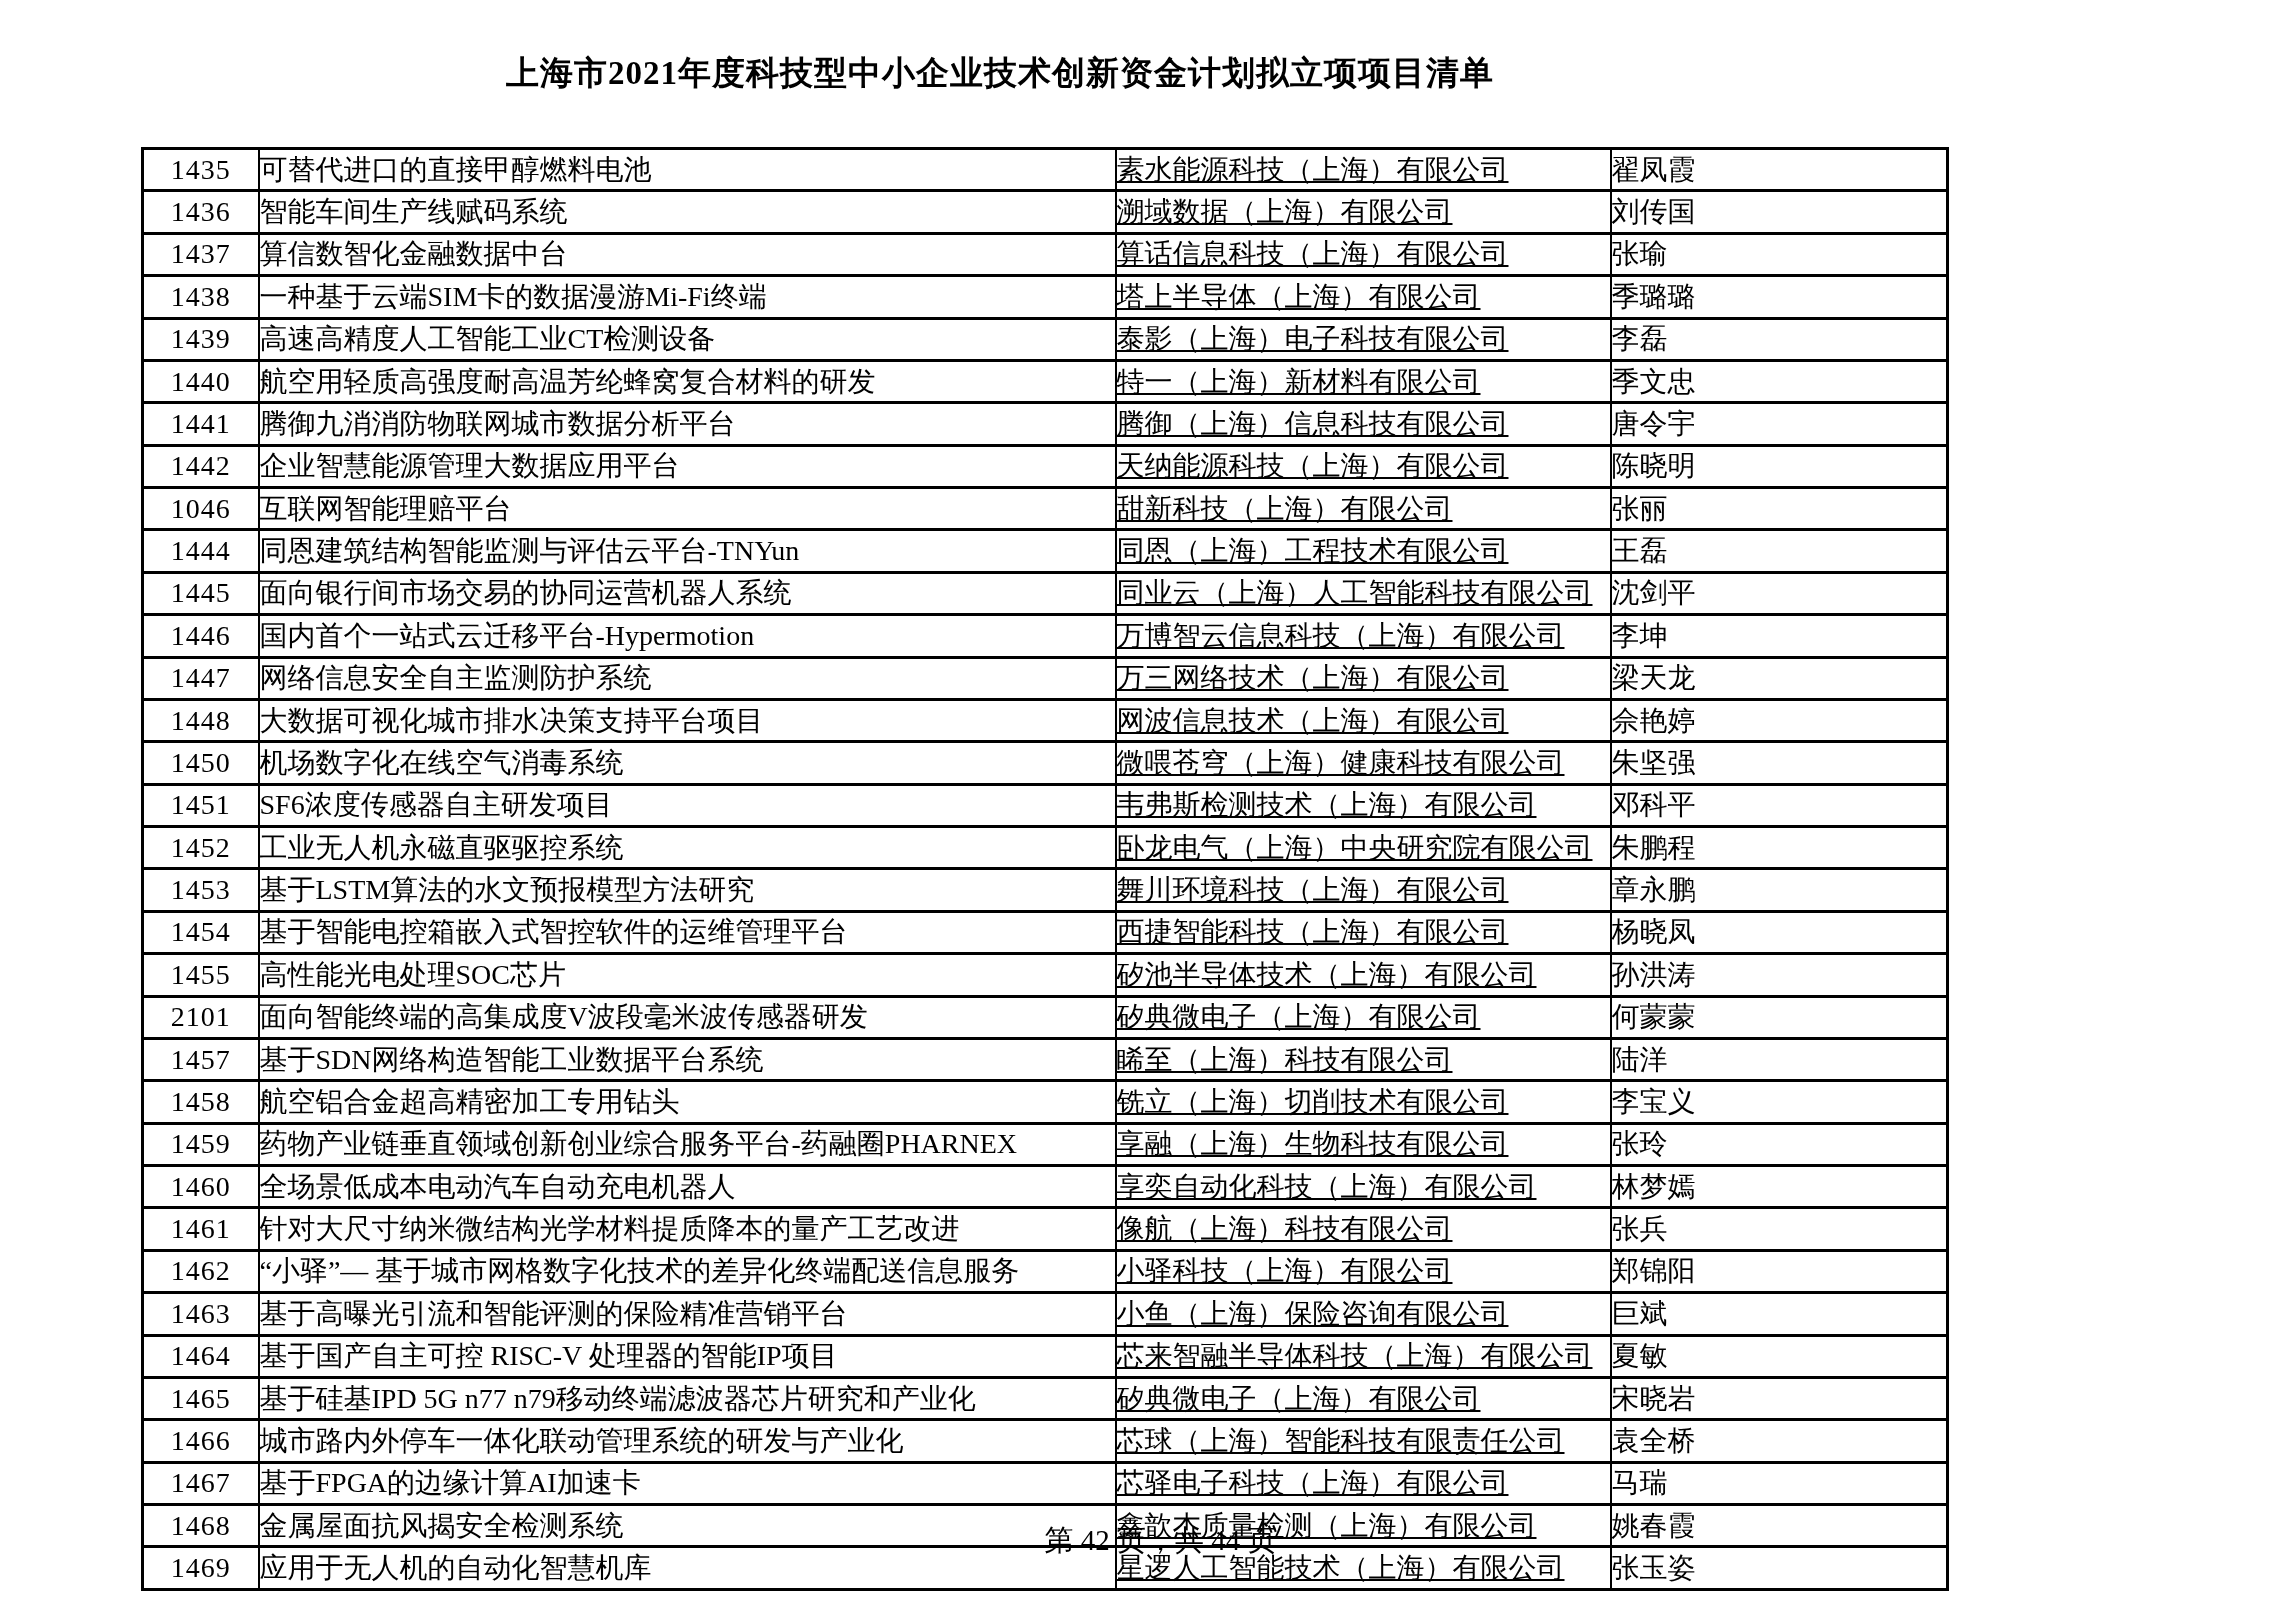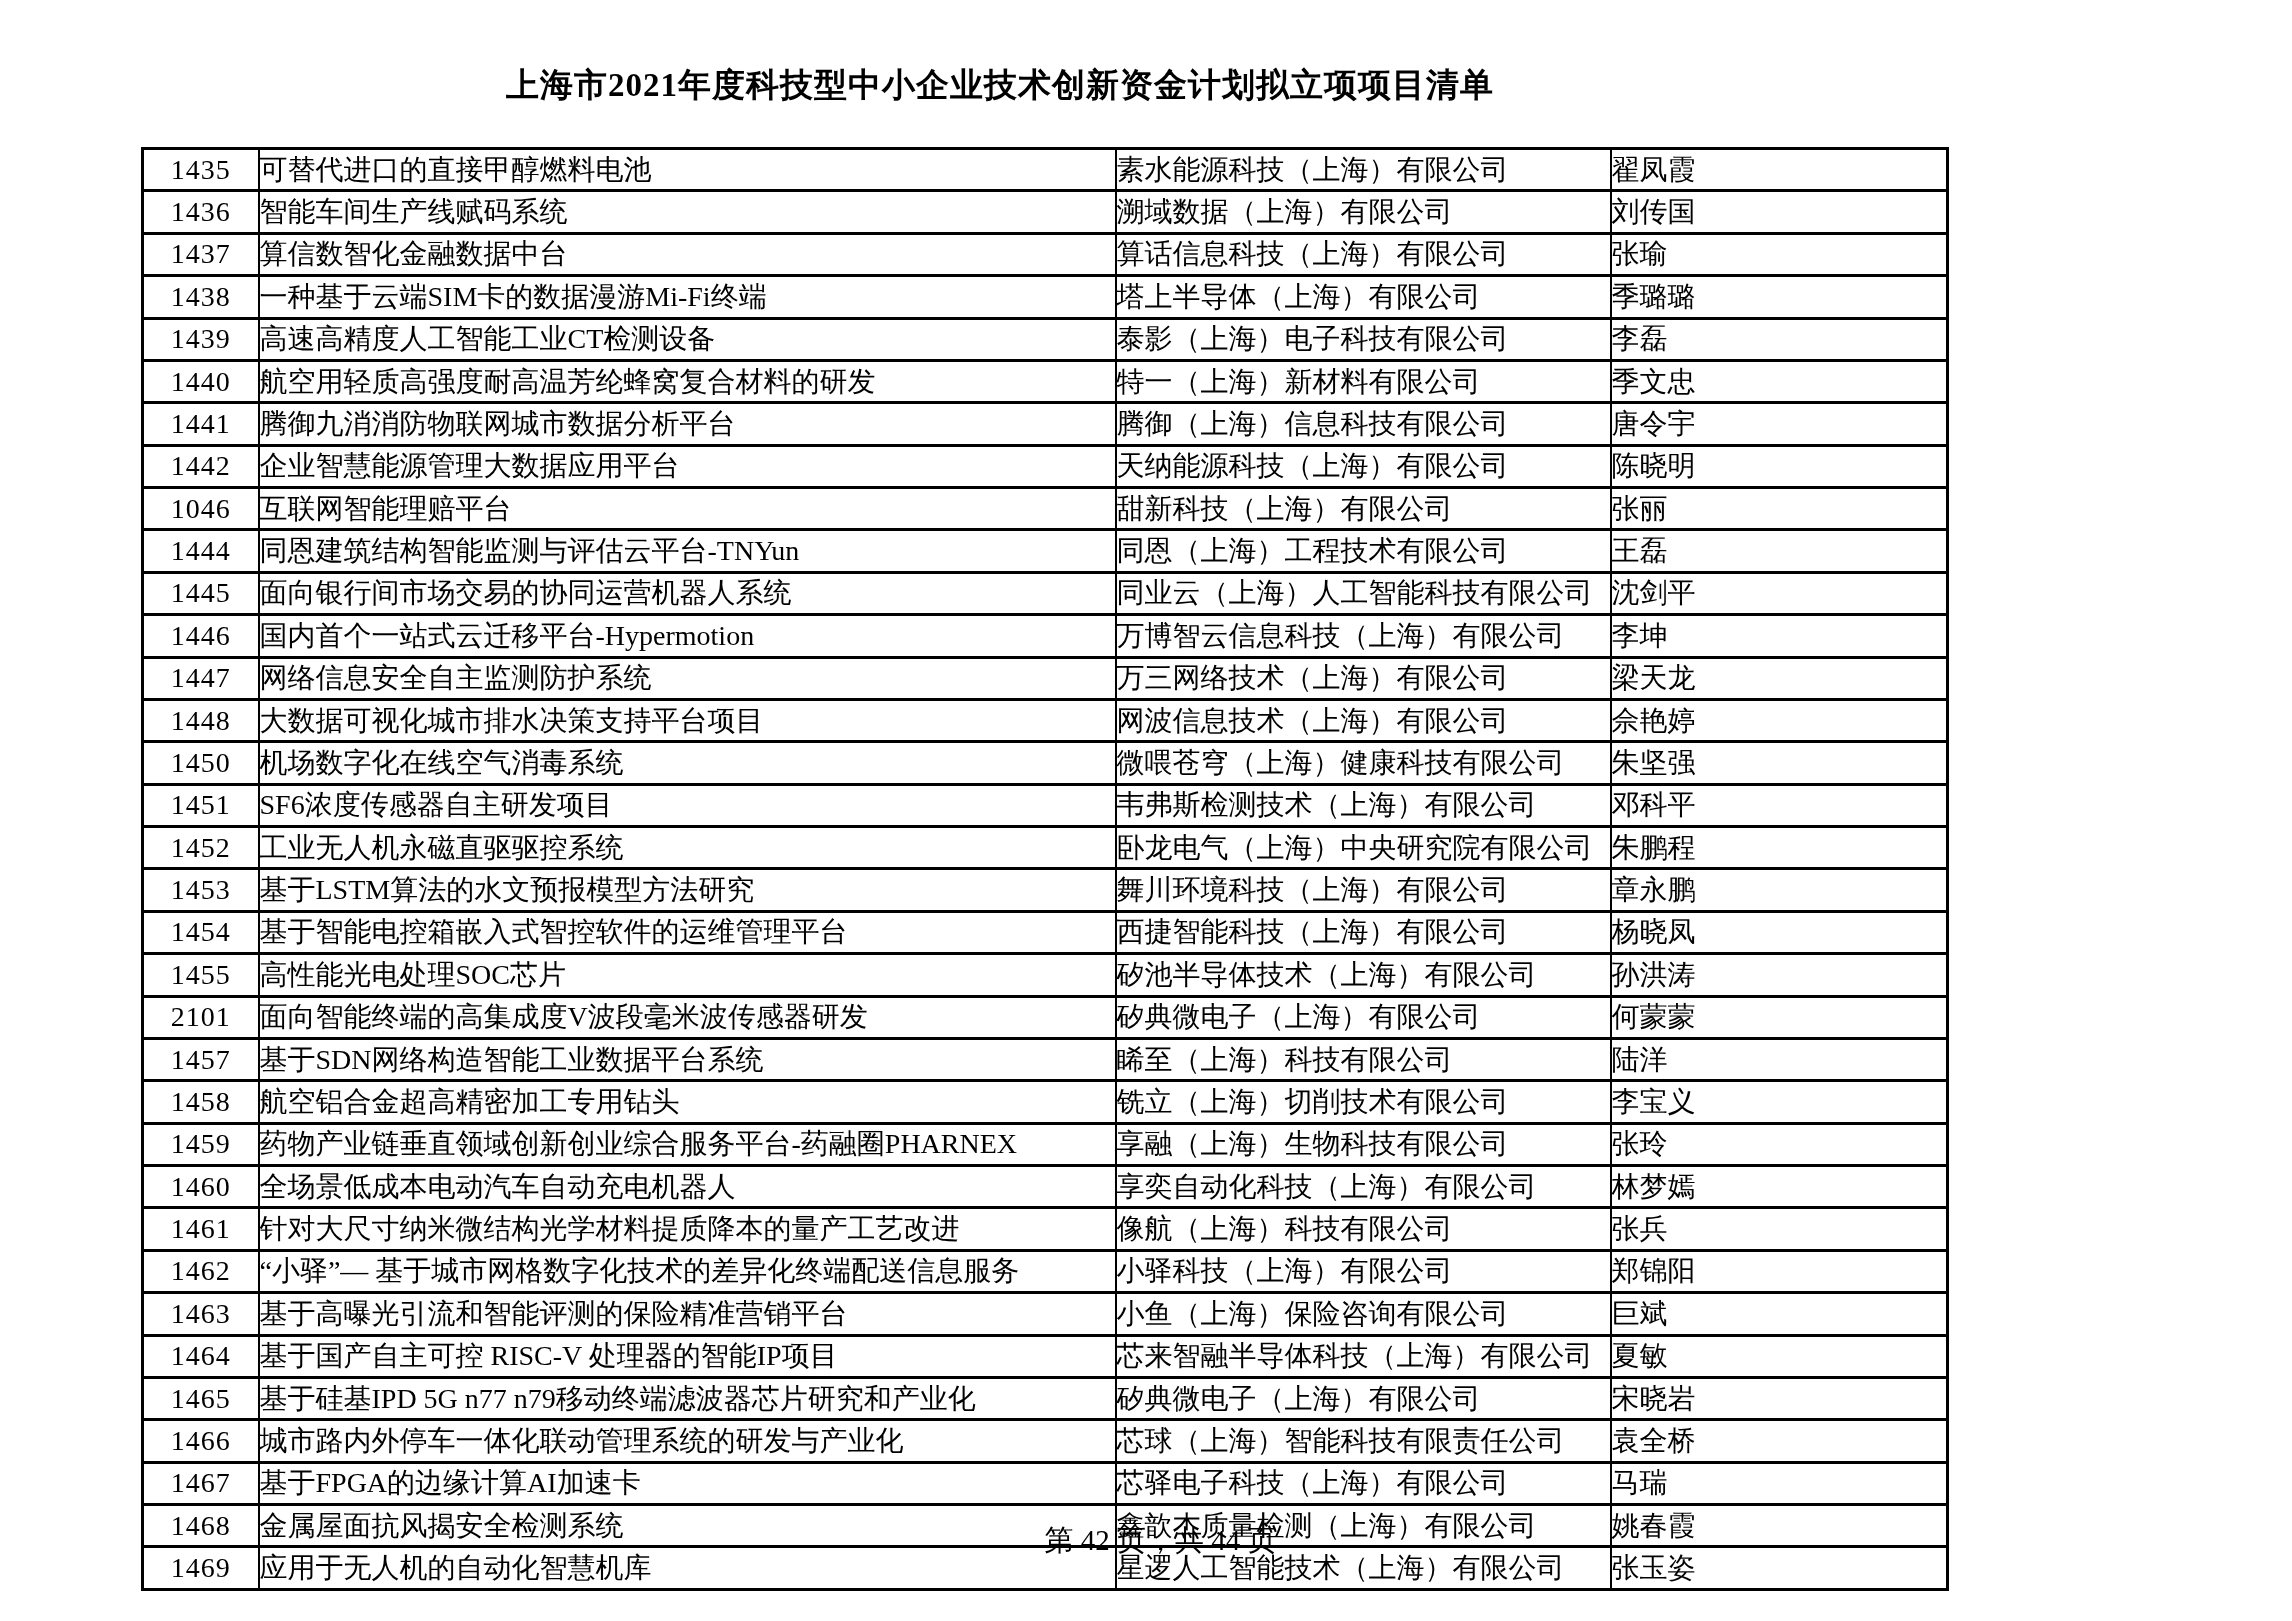--- a/index.html
+++ b/index.html
@@ -18,7 +18,7 @@
   }
   .title {
     position: absolute;
-    top: 63px;
+    top: 51px;
     left: 0;
     width: 2000px;
     text-align: center;

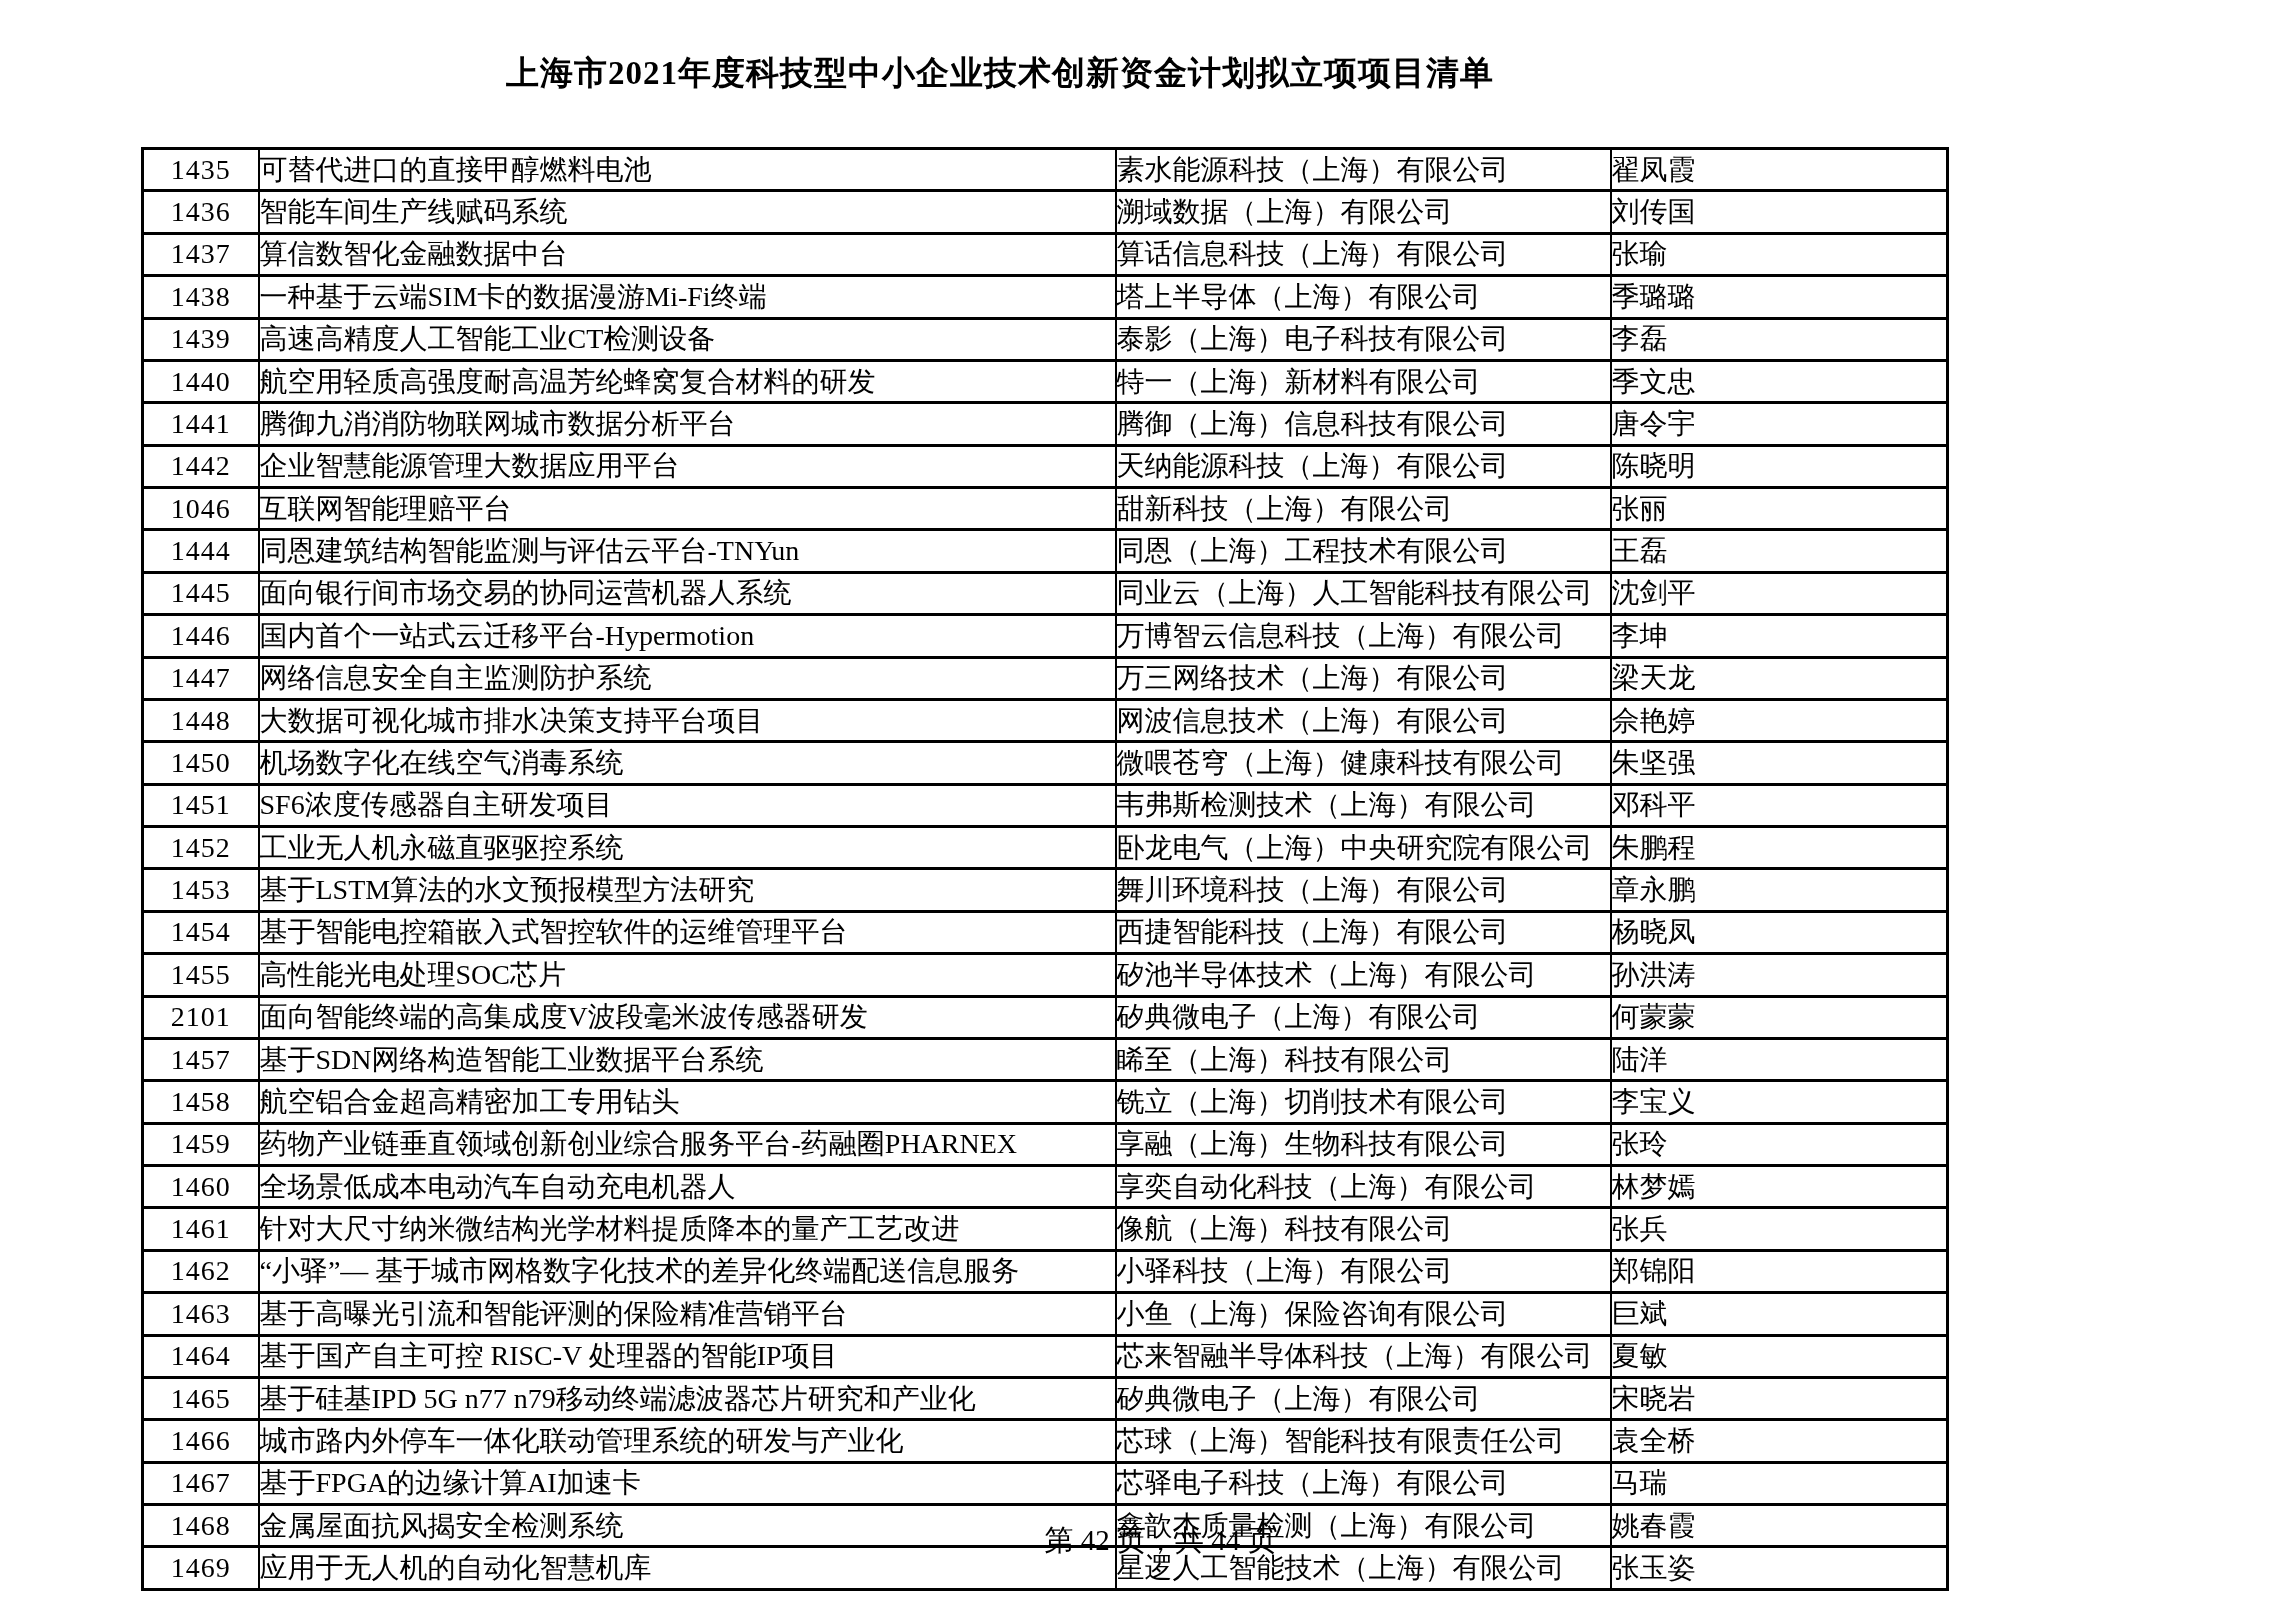--- a/index.html
+++ b/index.html
@@ -58,6 +58,7 @@
   }
   td.c-company {
     padding-left: 4.9px;
+    text-decoration: underline;
   }
   td.c-contact {
     padding-left: 9.8px;

